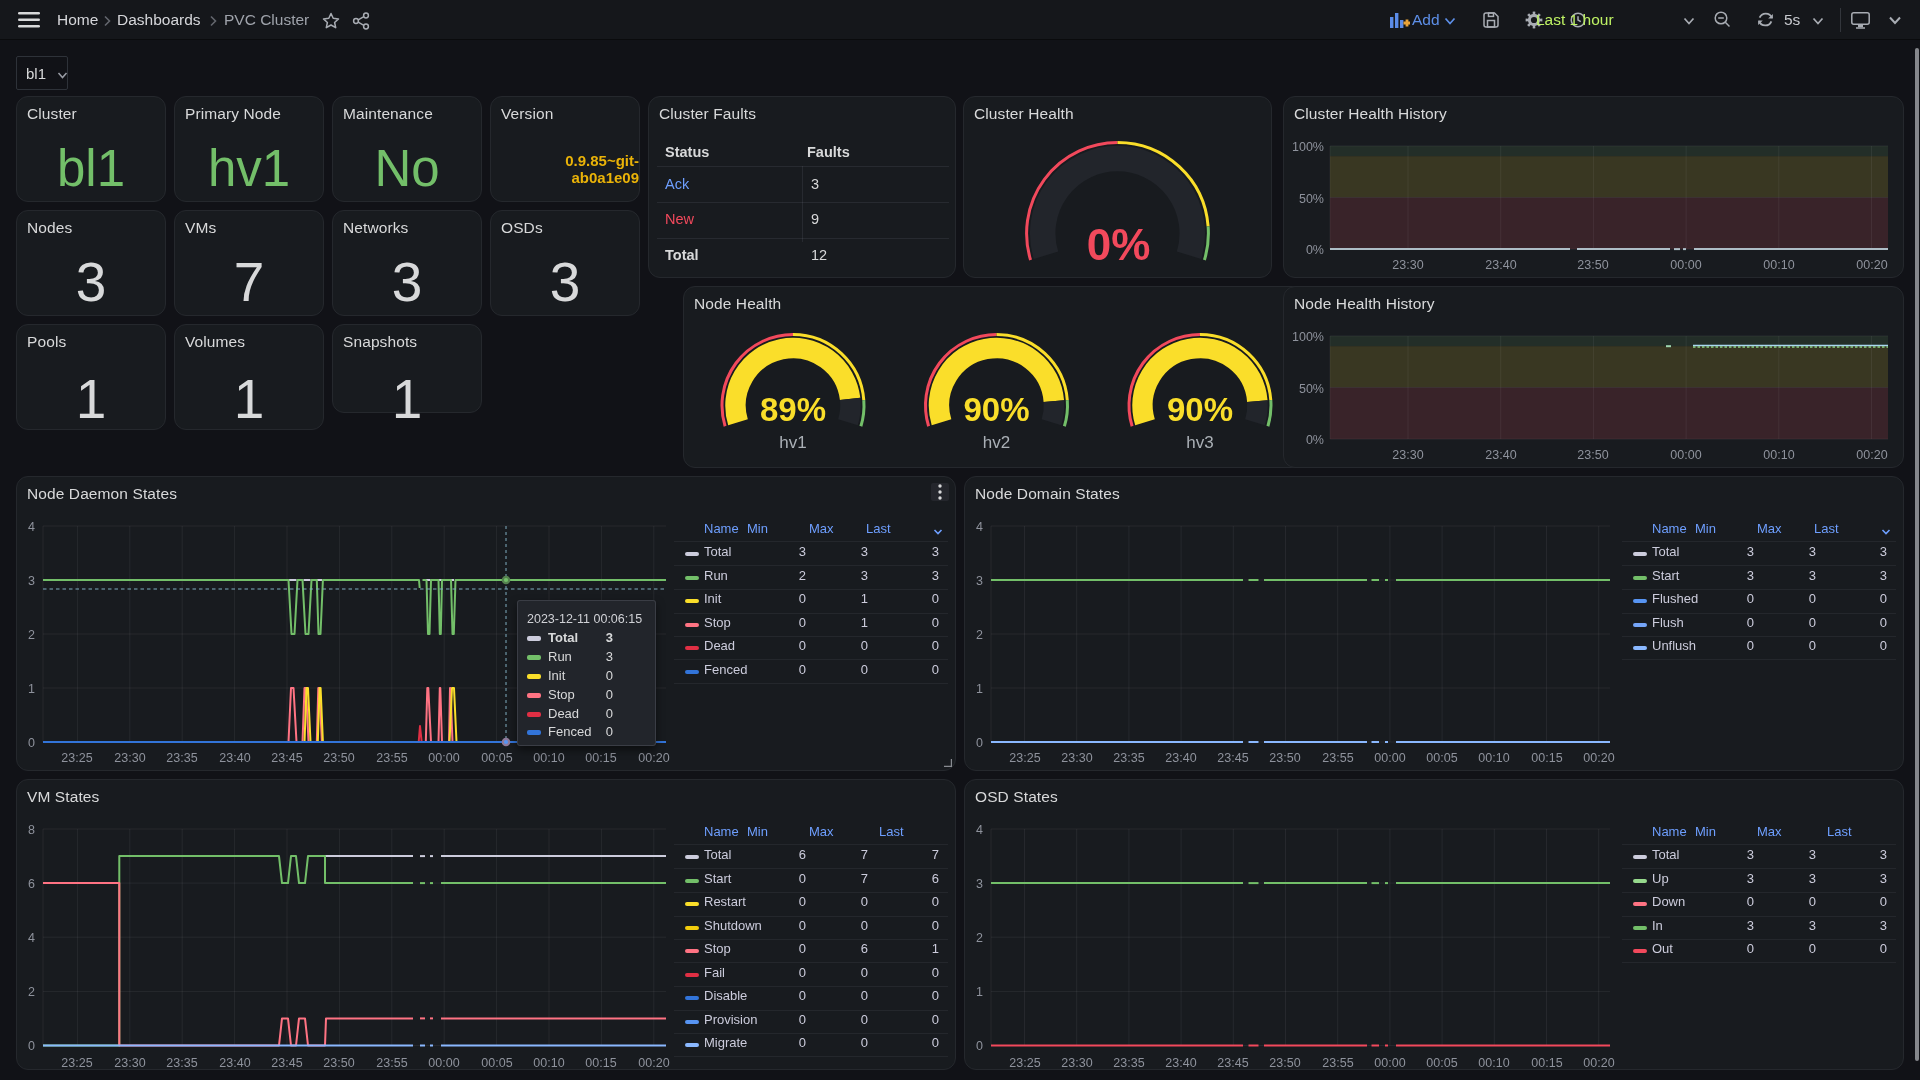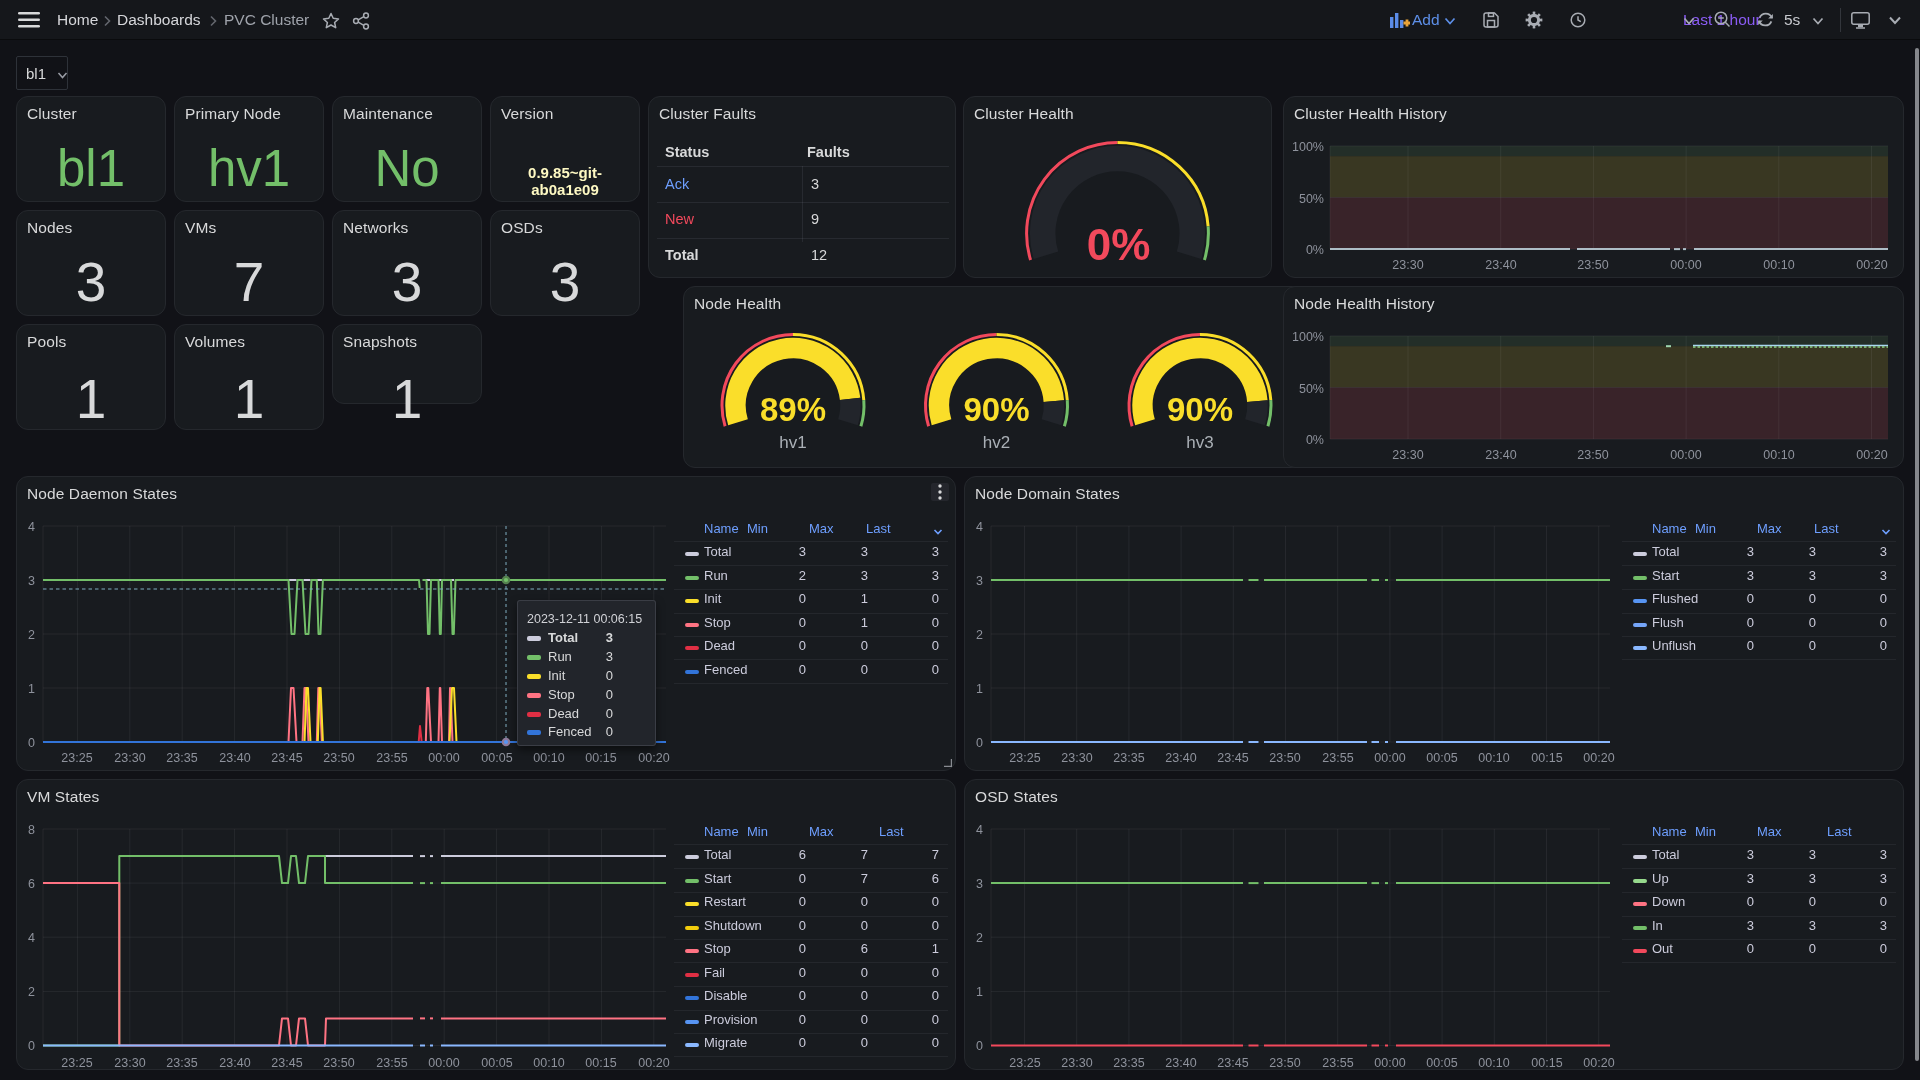--- a/index.html
+++ b/index.html
@@ -81,7 +81,7 @@
   <circle cx="8" cy="8" r="6.8" fill="none" stroke="#a8acb3" stroke-width="1.5"></circle>
   <path d="M8 4.2 L8 8 L10.8 9.6" fill="none" stroke="#a8acb3" stroke-width="1.5"></path>
  </svg>
- <span class="abs" style="left:1683px;top:11px;font-size:15.5px;color:#8b5cf6">Last 1 hour</span>
+ <span class="abs" style="left:1536px;top:11px;font-size:15.5px;color:#bef264">Last 1 hour</span>
  <svg class="abs" width="12" height="10" style="left:1683px;top:16px">
       <path d="M1.5 2.5 L6 7.5 L10.5 2.5" fill="none" stroke="#a8acb3" stroke-width="1.7"></path>
     </svg>

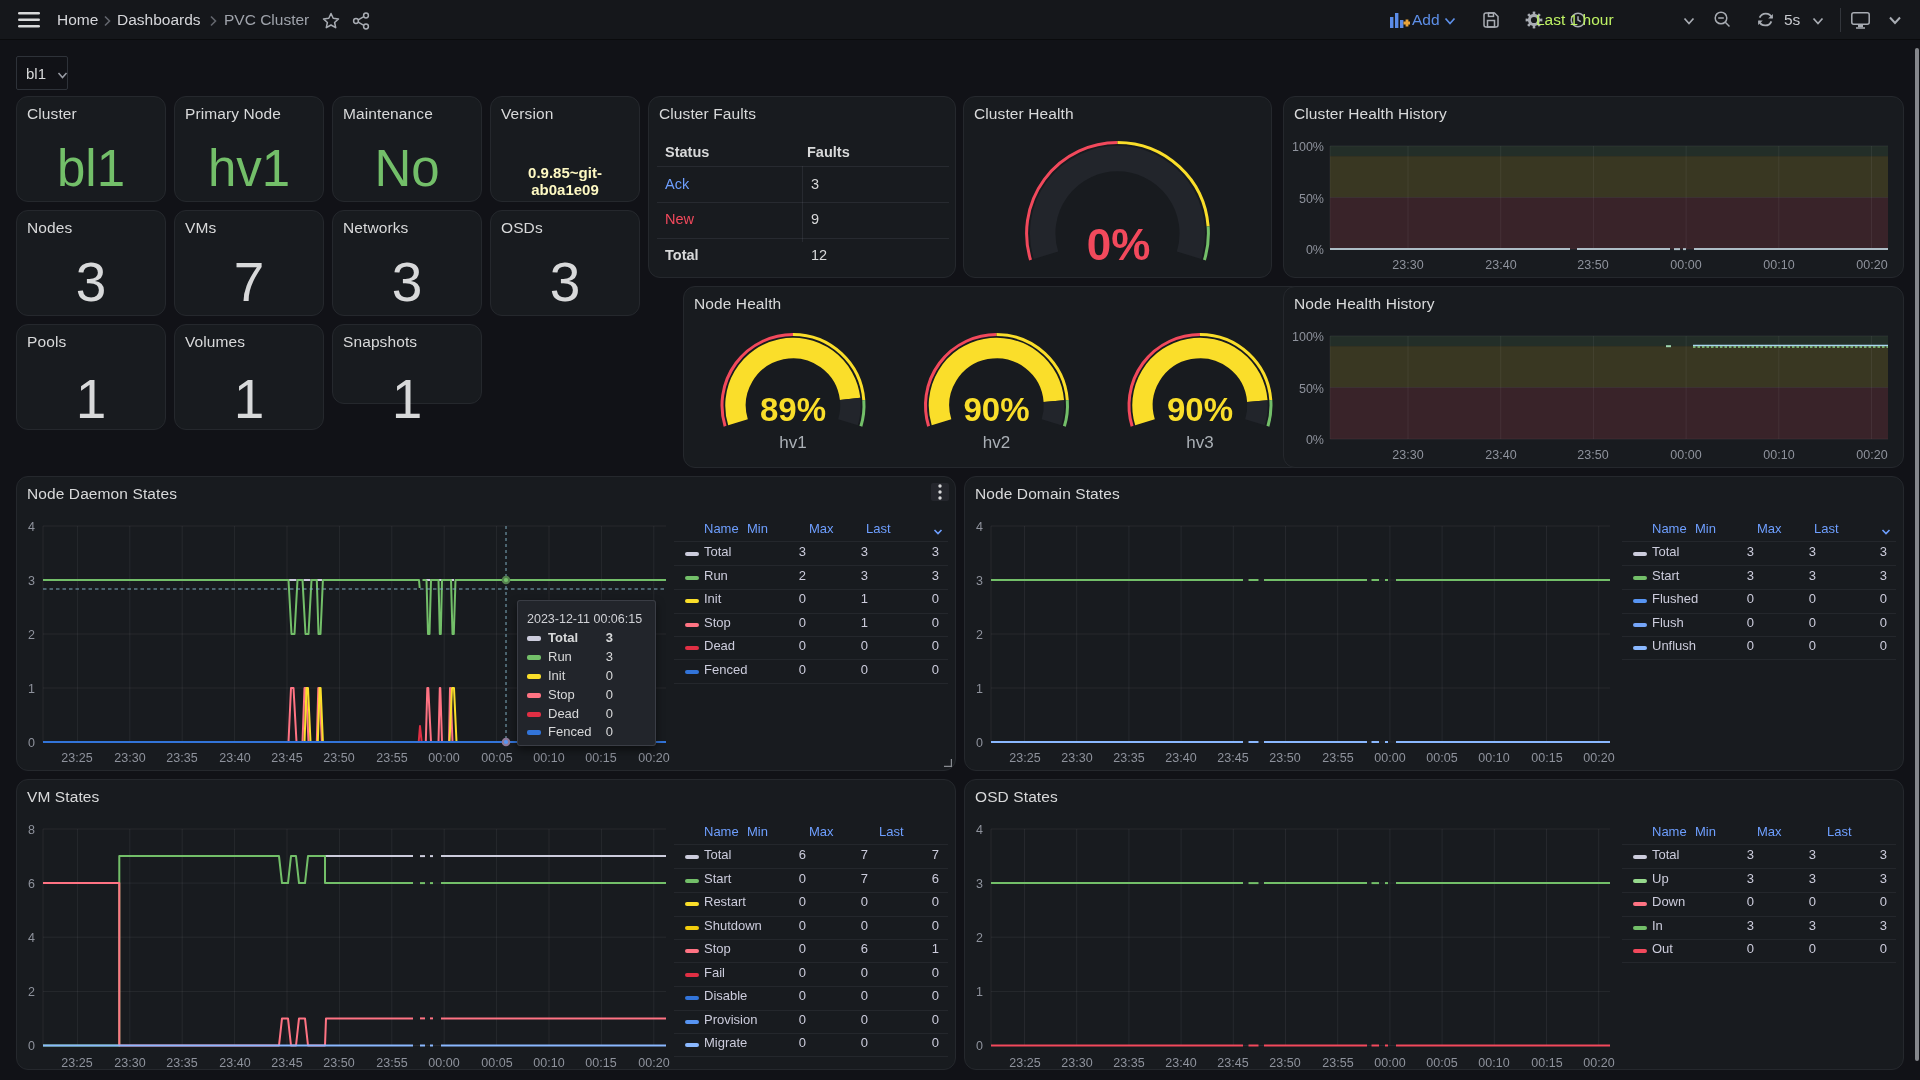--- a/index.html
+++ b/index.html
@@ -7,7 +7,7 @@
 .panel { position:absolute; background:#181b1f; border:1px solid #25282d; border-radius:12px; }
 .ptitle { position:absolute; left:0; top:8px; font-size:15.5px; color:#d8d9da; font-weight:500; letter-spacing:0.1px; }
 .statval { position:absolute; left:0; width:100%; text-align:center; font-weight:500; line-height:1; transform:translateY(-50%); }
-.statver { position:absolute; left:0; top:67px; width:100%; text-align:center; color:#fef9c3; font-size:15px; font-weight:700; line-height:17px; }
+.statver { position:absolute; left:0; top:55px; width:100%; text-align:right; color:#eab308; font-size:15px; font-weight:700; line-height:17px; }
 .ftab { position:absolute; left:0; top:0; width:100%; height:100%; font-size:14.5px; color:#d8d9da; }
 .frow { position:absolute; left:16px; right:10px; height:22px; line-height:22px; }
 .fhead { font-weight:700; }

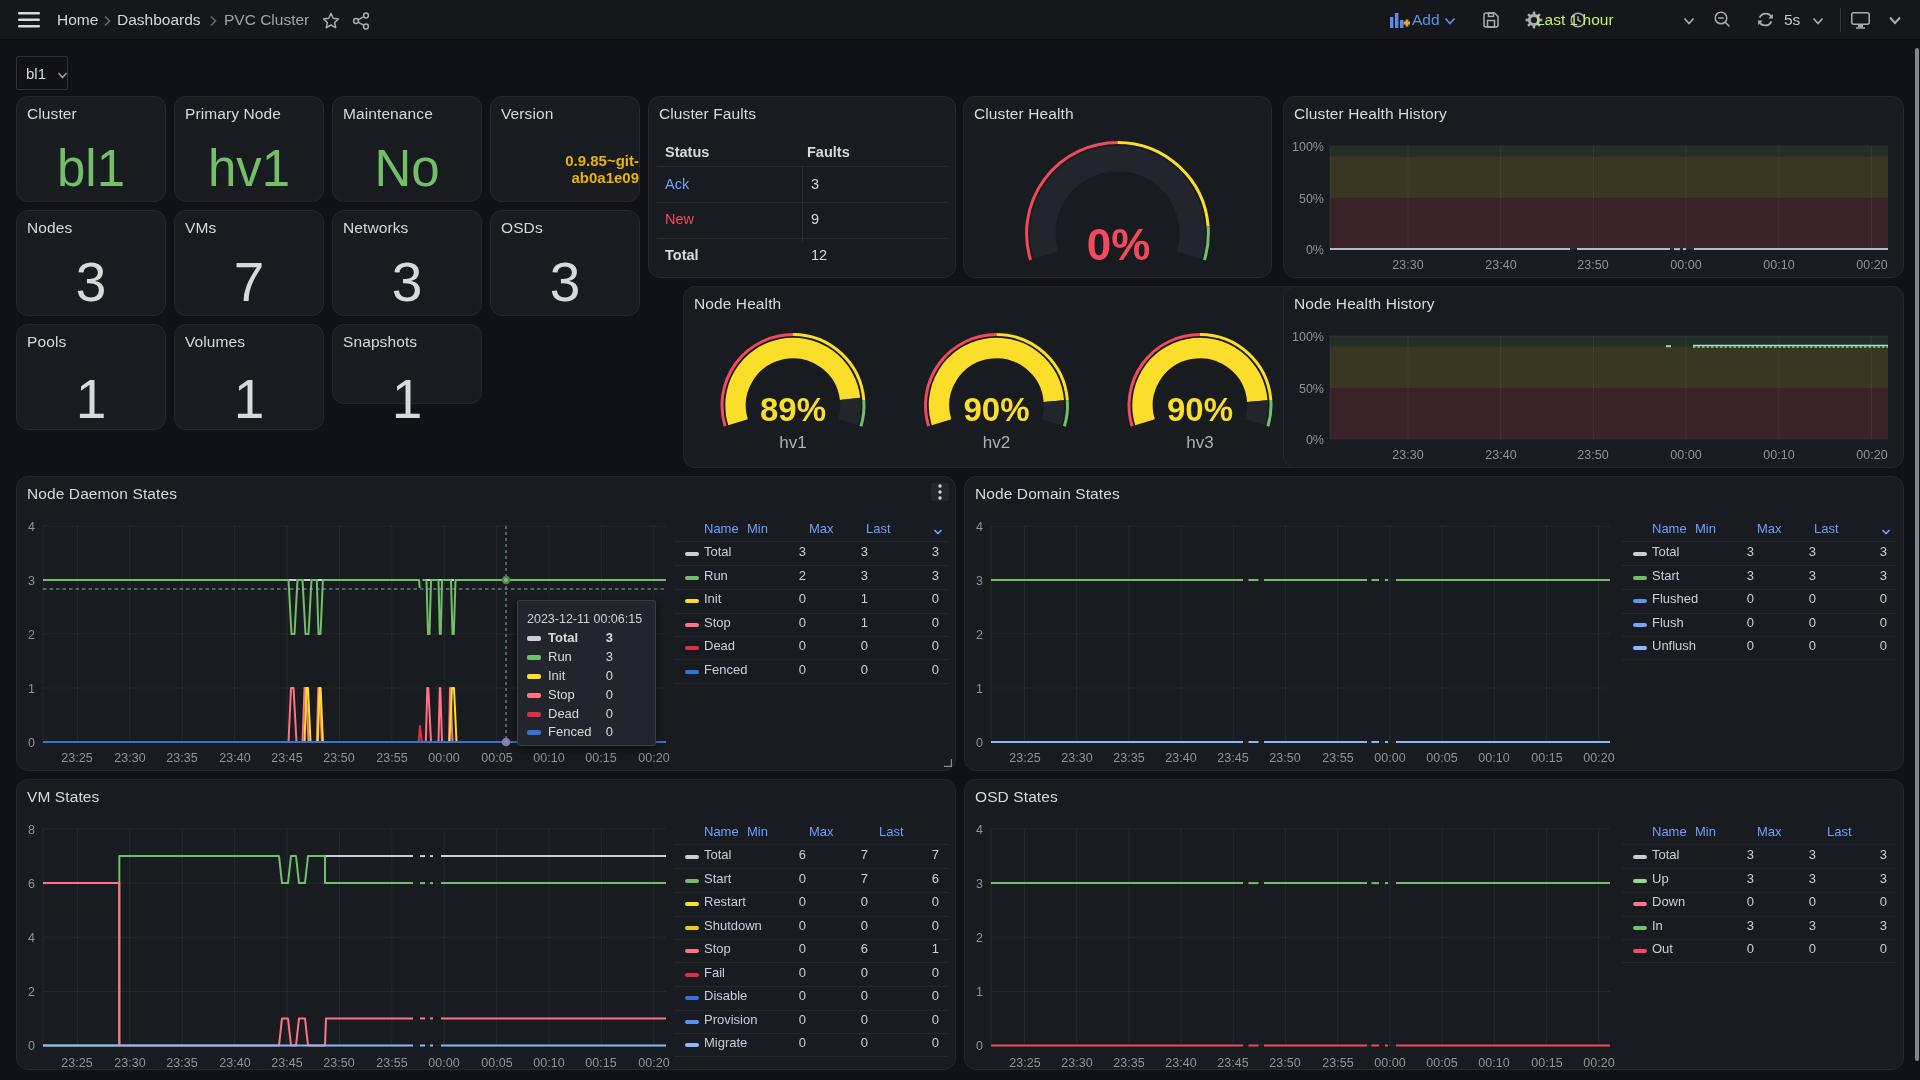--- a/index.html
+++ b/index.html
@@ -156,7 +156,7 @@
     <div class="ptitle" style="padding-left:10px">Volumes</div>
     <div class="statval" style="color:#d8d9da;font-size:55px;top:74px">1</div>
   </div>
-<div class="panel" style="left:332px;top:324px;width:150px;height:80px">
+<div class="panel" style="left:332px;top:324px;width:150px;height:89px">
     <div class="ptitle" style="padding-left:10px">Snapshots</div>
     <div class="statval" style="color:#d8d9da;font-size:55px;top:74px">1</div>
   </div>

